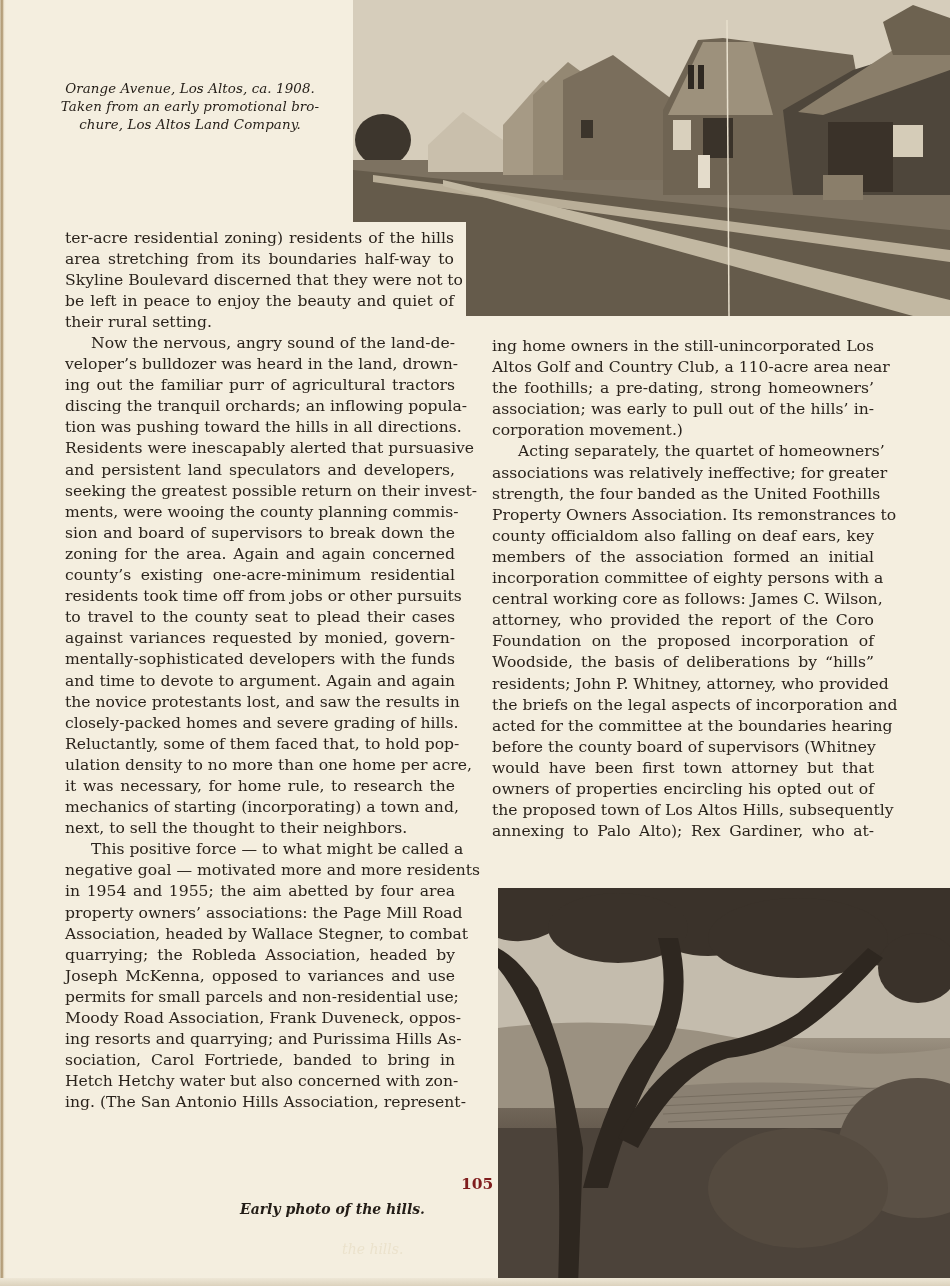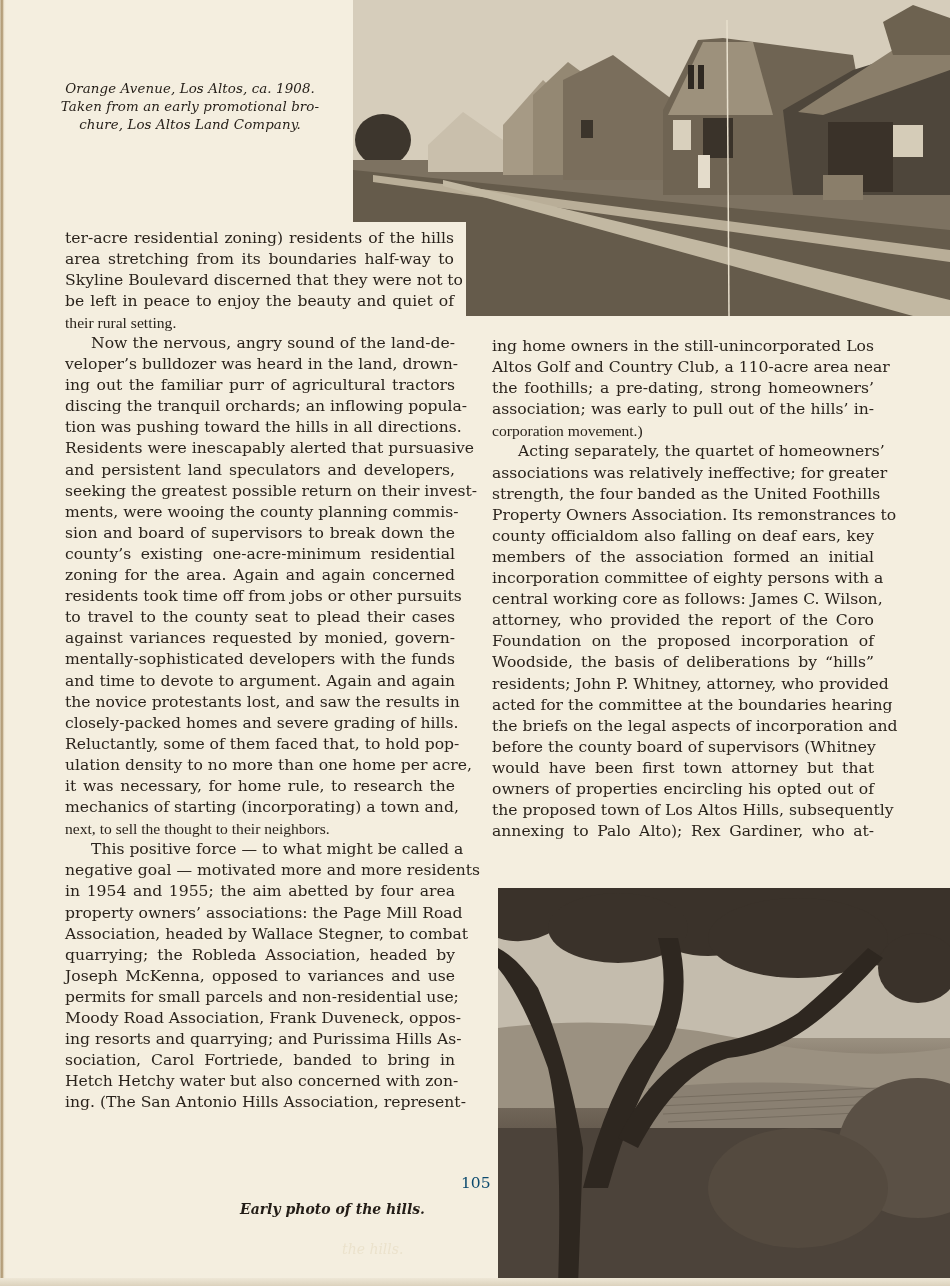--- a/index.html
+++ b/index.html
@@ -41,7 +41,7 @@
   
   .col { position: absolute; font-size: 15.6px; line-height: 21.1px; color: #2a231c; }
   .col .line { display: block; white-space: nowrap; text-align: justify; text-align-last: justify; height: 21.1px; }
-  .col .line.last { text-align-last: left; font-family: Liberation Serif, serif; }
+  .col .line.last { text-align-last: left; }
   .col .line.indent { text-indent: 26px; }
   .col-left-top { left: 65px; top: 228px; width: 389px; }
   .col-left { left: 65px; top: 333px; width: 390px; }

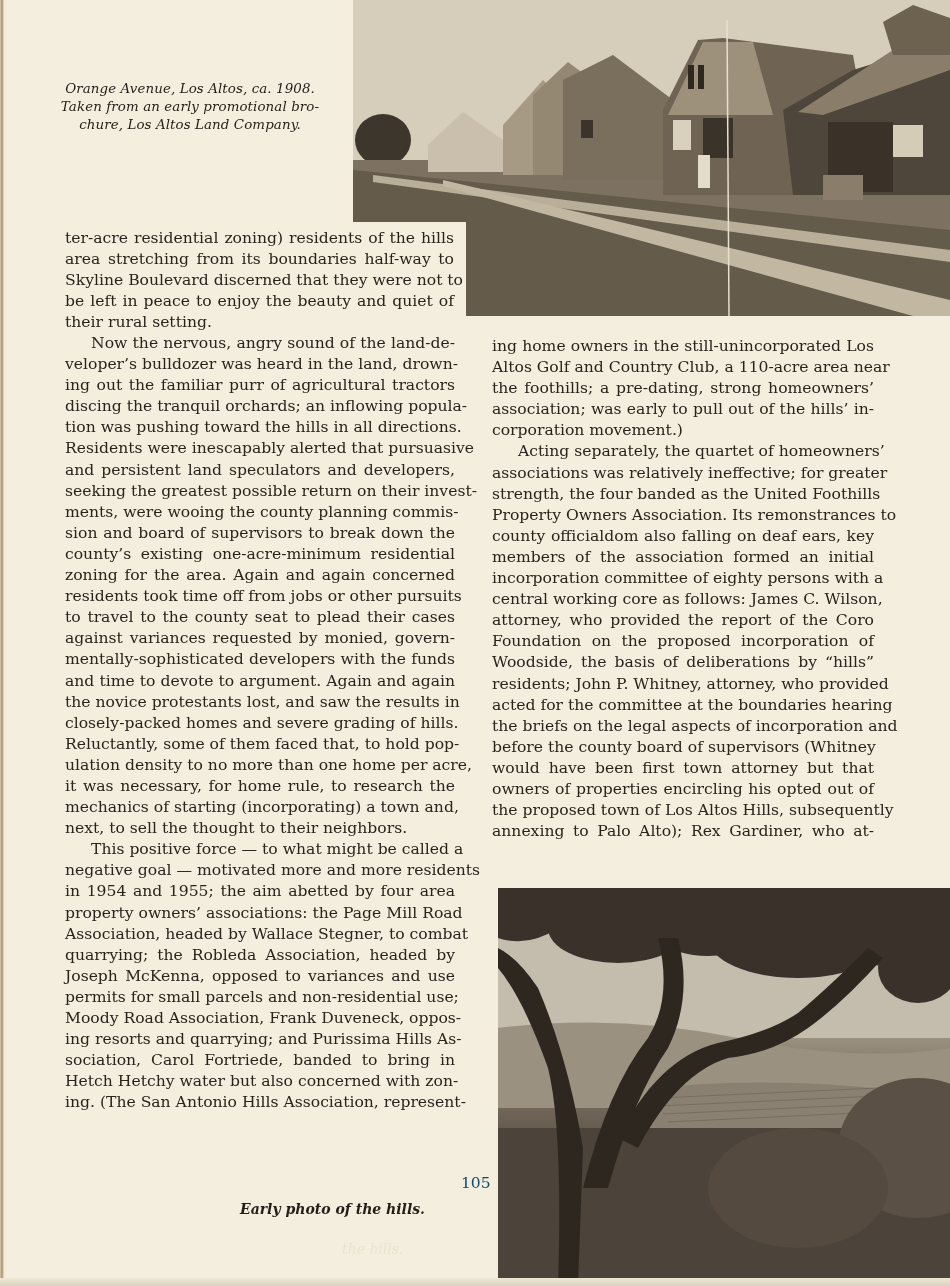--- a/index.html
+++ b/index.html
@@ -123,8 +123,8 @@
   <span class="line">seeking the greatest possible return on their invest-</span>
   <span class="line">ments, were wooing the county planning commis-</span>
   <span class="line">sion and board of supervisors to break down the</span>
+  <span class="line">zoning for the area. Again and again concerned</span>
   <span class="line">county’s existing one-acre-minimum residential</span>
-  <span class="line">zoning for the area. Again and again concerned</span>
   <span class="line">residents took time off from jobs or other pursuits</span>
   <span class="line">to travel to the county seat to plead their cases</span>
   <span class="line">against variances requested by monied, govern-</span>

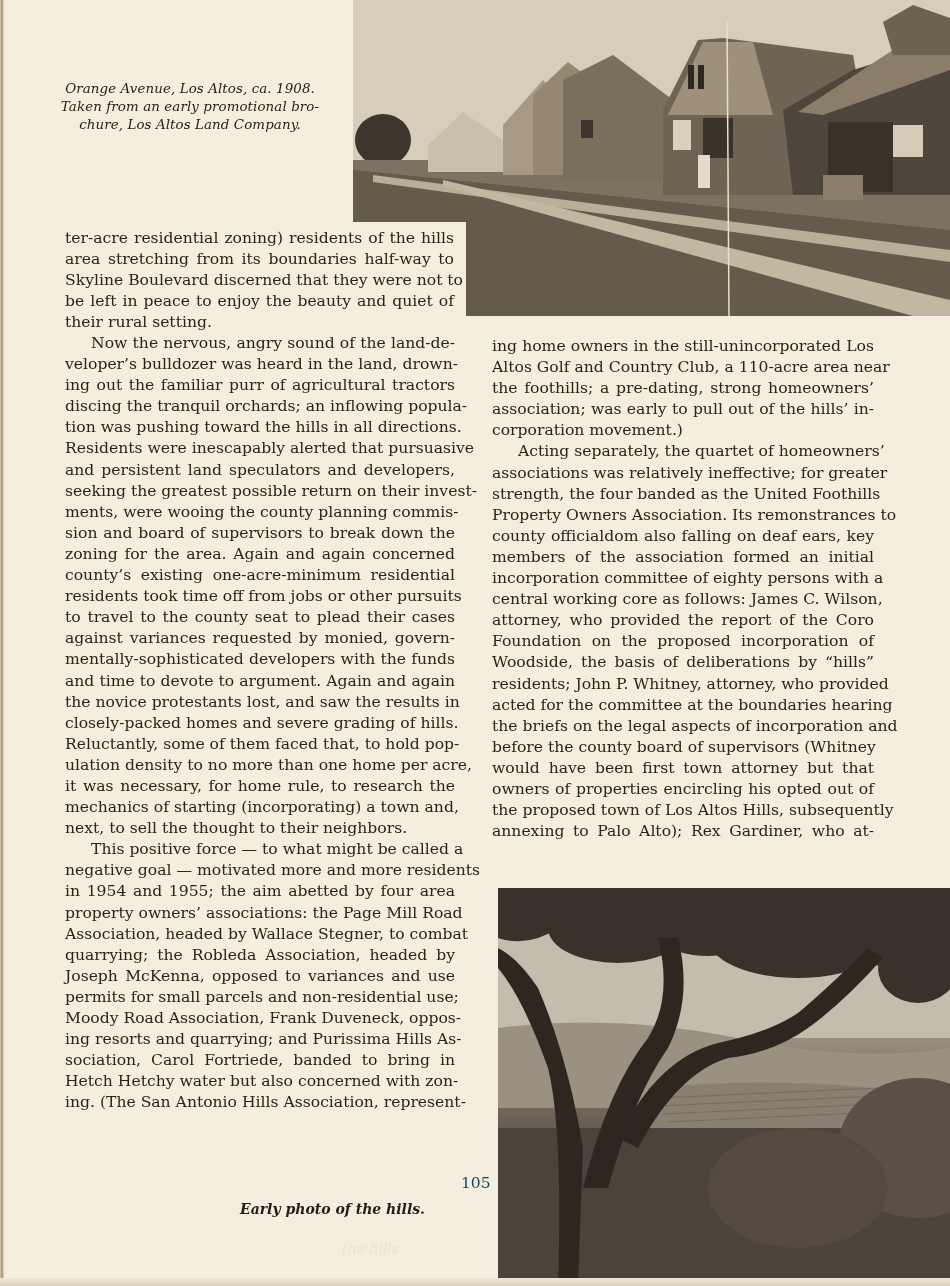--- a/index.html
+++ b/index.html
@@ -170,8 +170,8 @@
   <span class="line">Foundation on the proposed incorporation of</span>
   <span class="line">Woodside, the basis of deliberations by “hills”</span>
   <span class="line">residents; John P. Whitney, attorney, who provided</span>
+  <span class="line">the briefs on the legal aspects of incorporation and</span>
   <span class="line">acted for the committee at the boundaries hearing</span>
-  <span class="line">the briefs on the legal aspects of incorporation and</span>
   <span class="line">before the county board of supervisors (Whitney</span>
   <span class="line">would have been first town attorney but that</span>
   <span class="line">owners of properties encircling his opted out of</span>

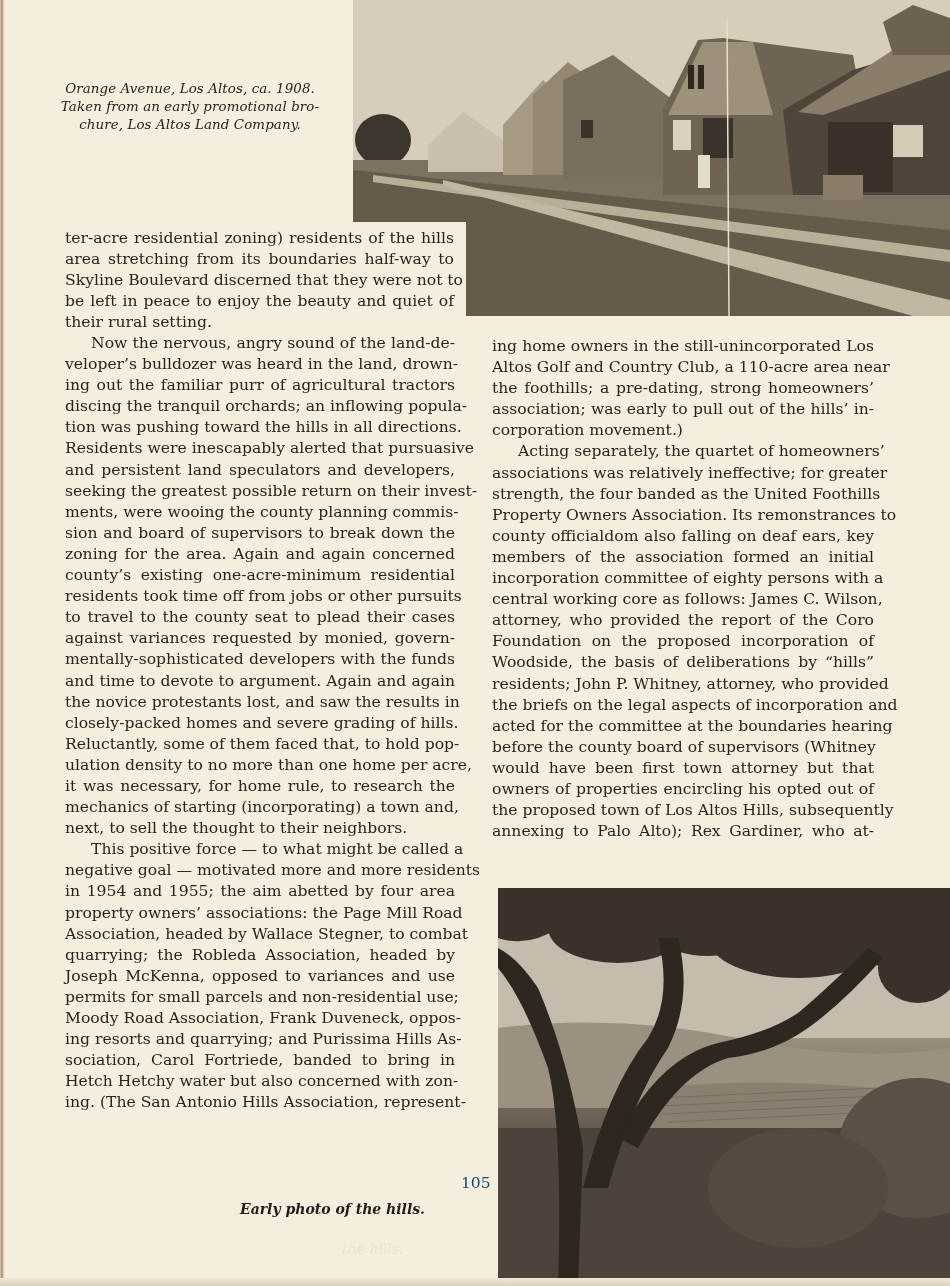--- a/index.html
+++ b/index.html
@@ -48,7 +48,7 @@
   .col-right { left: 492px; top: 336px; width: 382px; }
 
   .page-number {
-    position: absolute; left: 461px; top: 1174px; font-size: 15.5px; color: #0c4a6e;
+    position: absolute; left: 461px; top: 1174px; font-size: 15.5px; color: #7f1d1d; font-weight: bold;
   }
   .caption-bottom {
     position: absolute; left: 240px; top: 1201px; font-style: italic; font-weight: bold;

